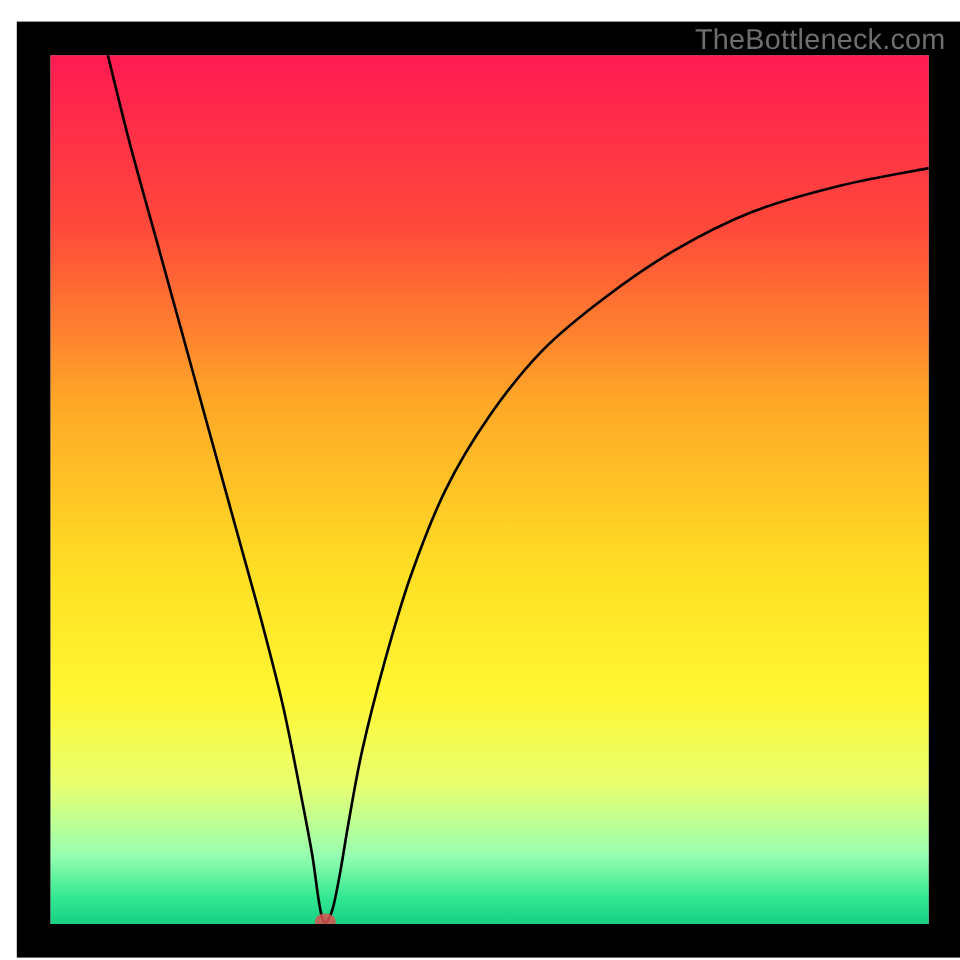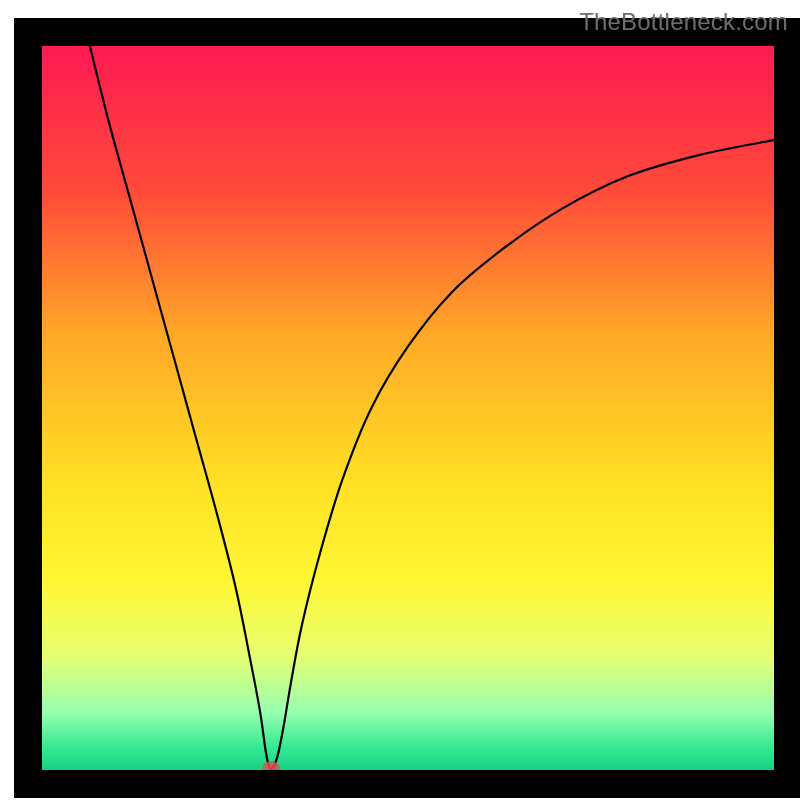--- a/index.html
+++ b/index.html
@@ -13,7 +13,7 @@
   }
   .watermark {
     position: absolute;
-    top: 8px;
+    top: 20px;
     right: 12px;
     font-family: Arial, Helvetica, sans-serif;
     font-size: 24px;

